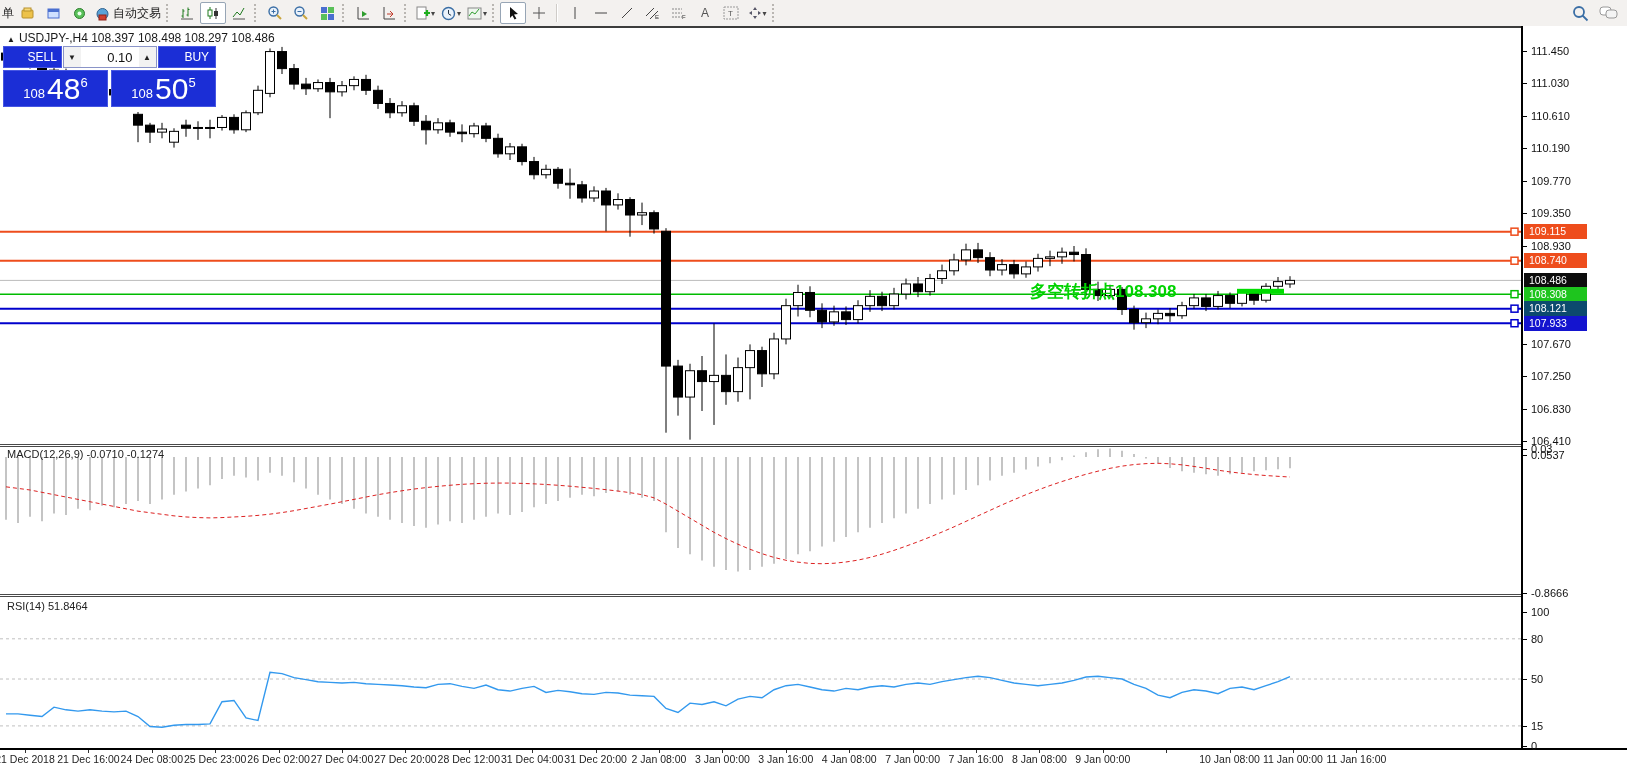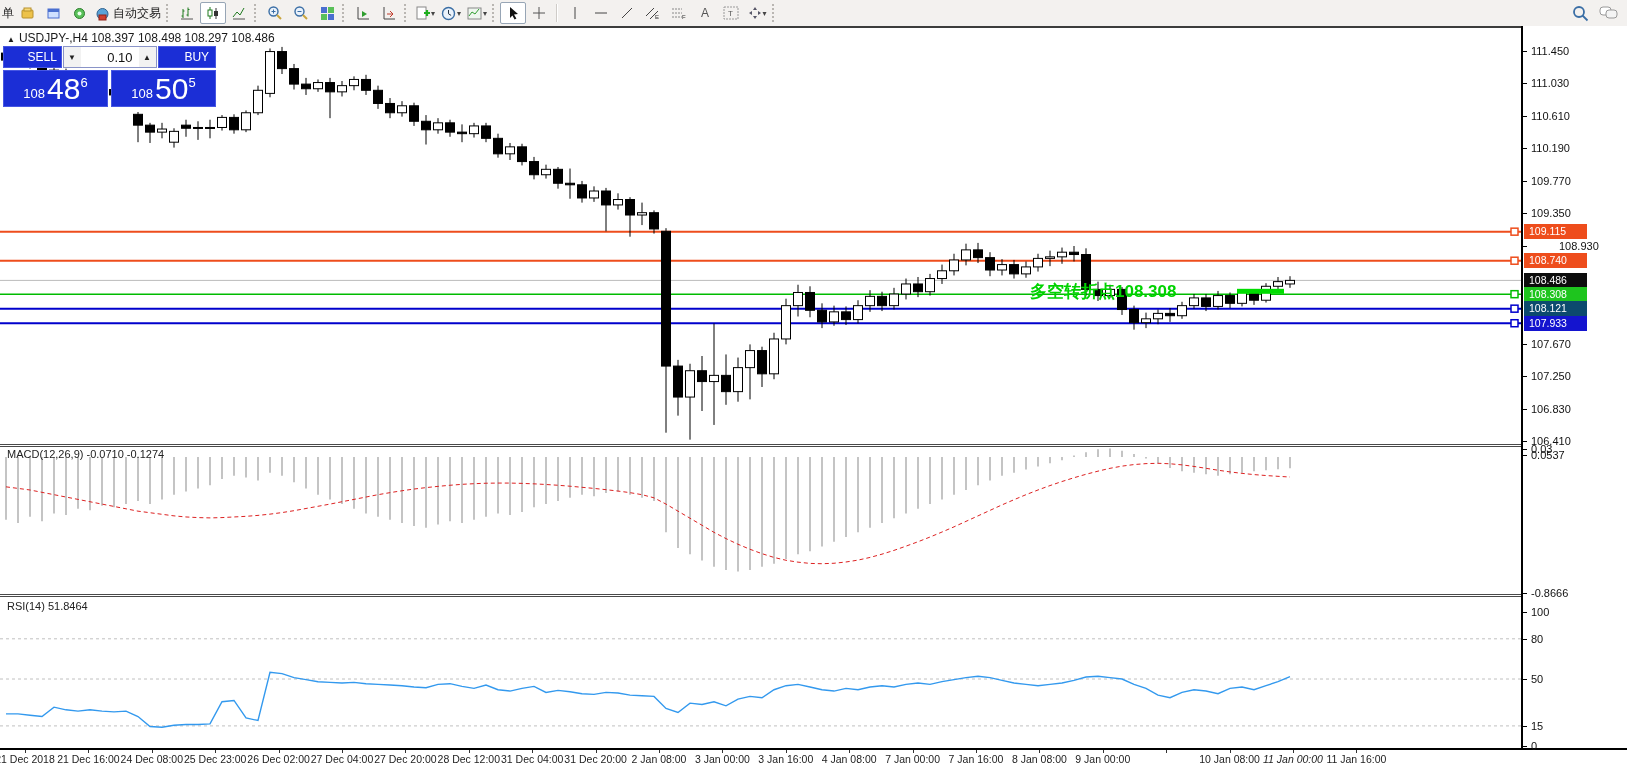--- a/index.html
+++ b/index.html
@@ -625,7 +625,7 @@
     <div class="ax-tick" style="top: 187.465px;"></div>
     <div class="ax-lbl" style="top: 180.465px;">109.350</div>
     <div class="ax-tick" style="top: 220px;"></div>
-    <div class="ax-lbl" style="top: 213px; margin-left: 28px;">108.930</div>
+    <div class="ax-lbl" style="top: 213px;">108.930</div>
     <div class="ax-tick" style="top: 317.606px;"></div>
     <div class="ax-lbl" style="top: 310.606px;">107.670</div>
     <div class="ax-tick" style="top: 350.141px;"></div>

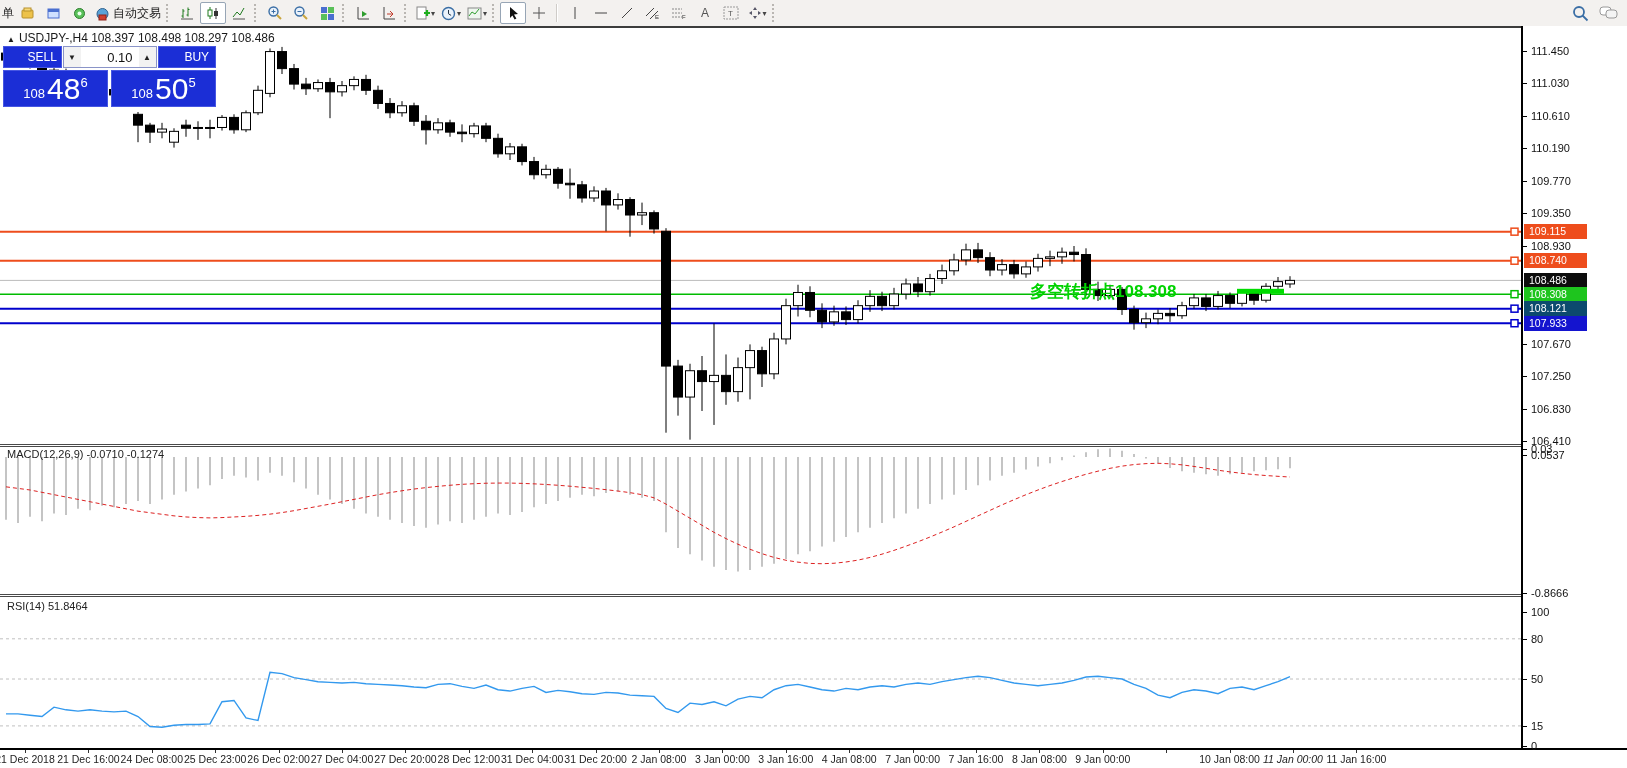--- a/index.html
+++ b/index.html
@@ -699,7 +699,7 @@
     <div class="t-tick" style="left: 1229.6px;"></div>
     <div class="t-lbl" style="left: 1229.6px;">10 Jan 08:00</div>
     <div class="t-tick" style="left: 1293px;"></div>
-    <div class="t-lbl" style="left: 1293px; font-style: italic;">11 Jan 00:00</div>
+    <div class="t-lbl" style="left: 1293px;">11 Jan 00:00</div>
     <div class="t-tick" style="left: 1356.4px;"></div>
     <div class="t-lbl" style="left: 1356.4px;">11 Jan 16:00</div>
   </div>

